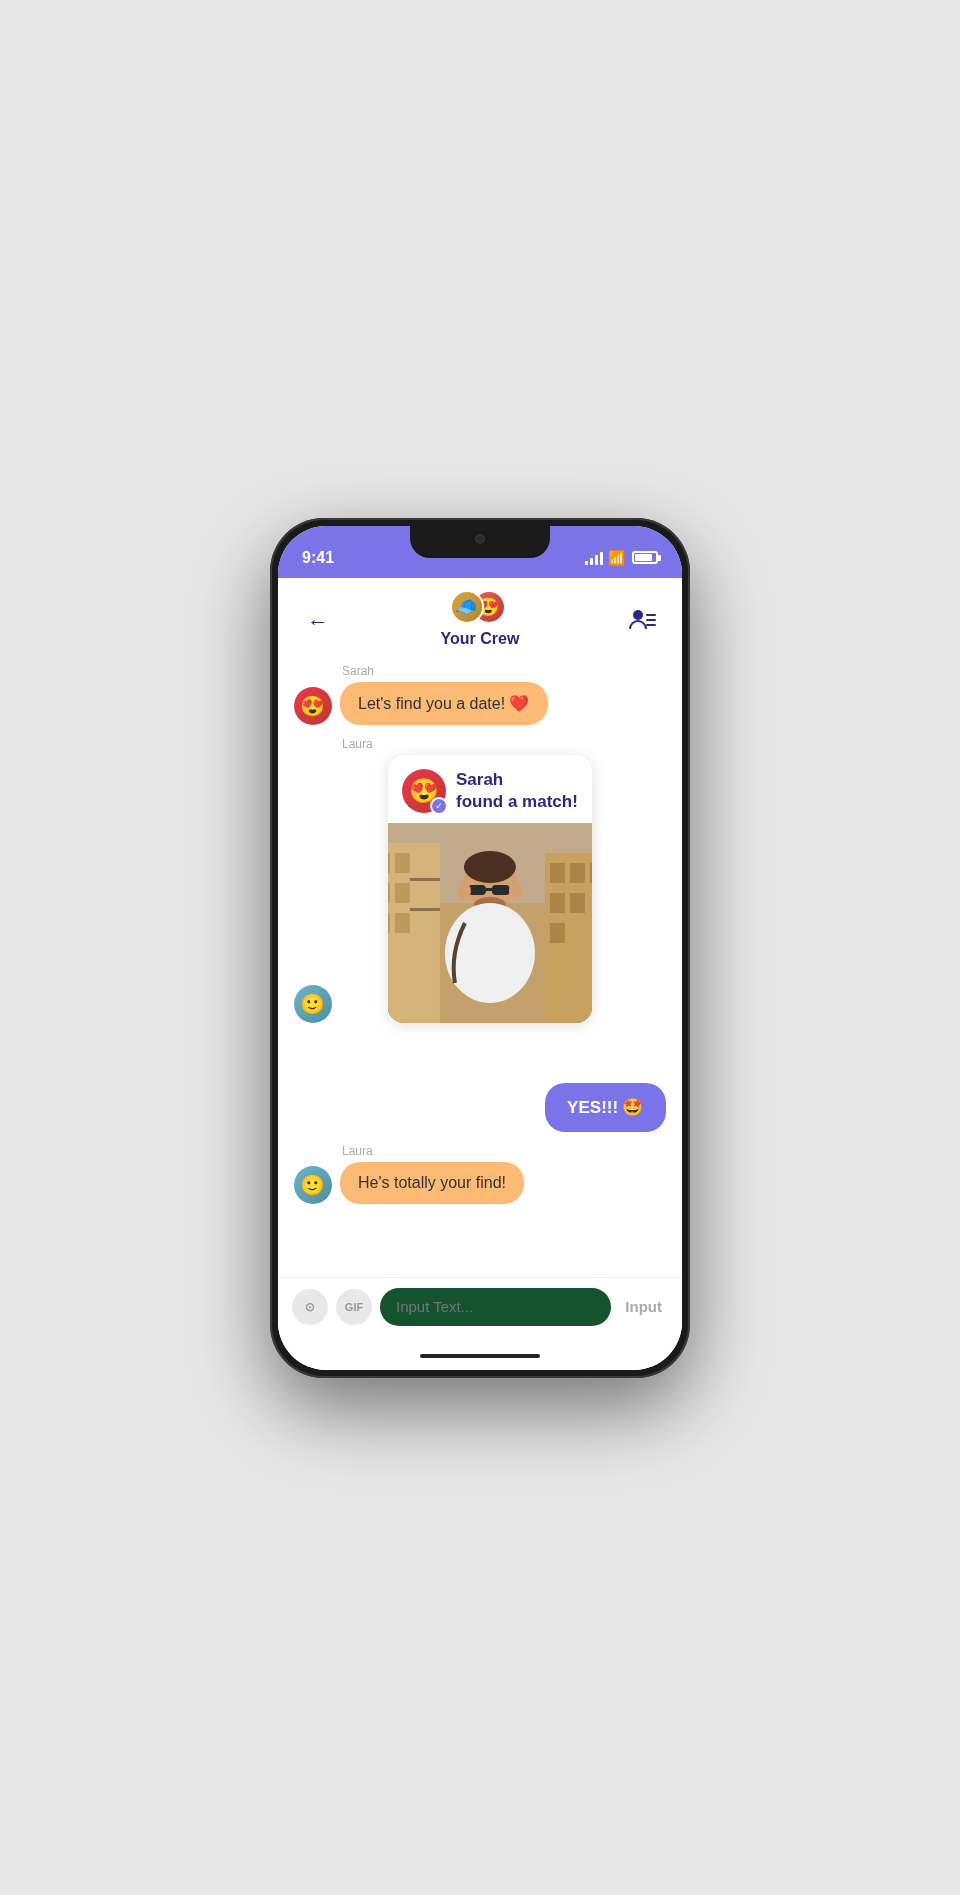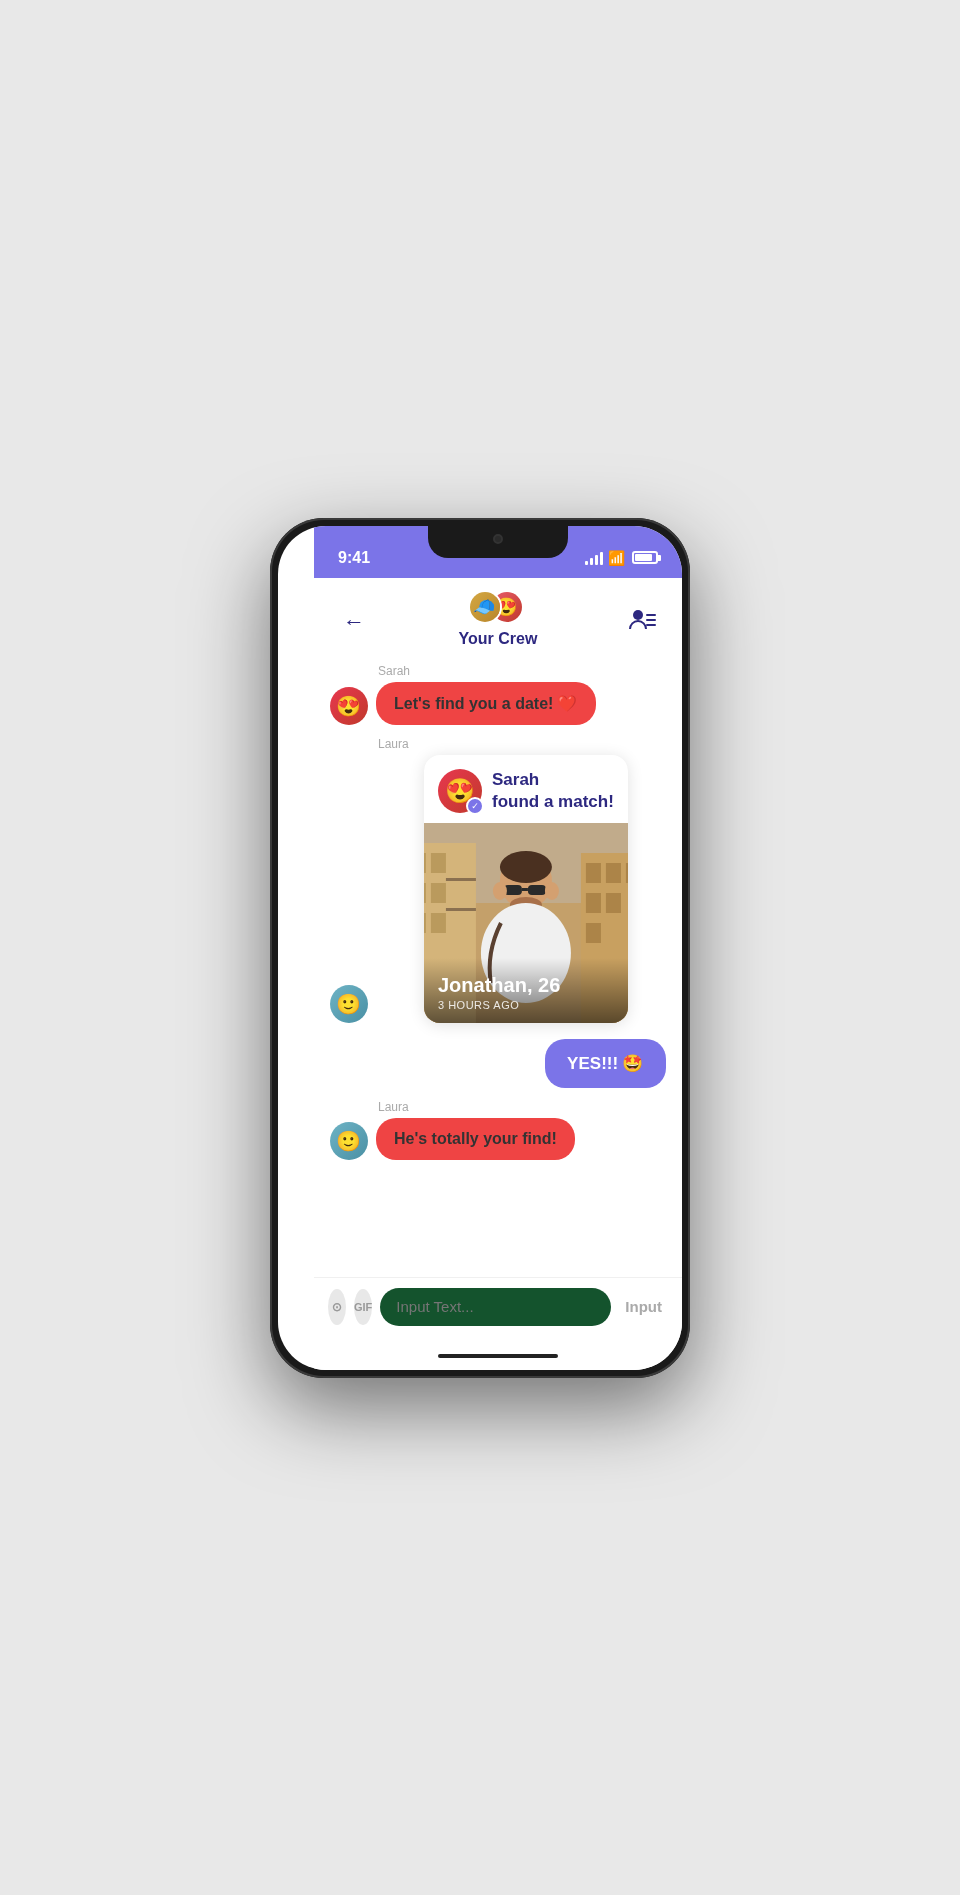--- a/index.html
+++ b/index.html
@@ -62,7 +62,6 @@
       overflow: hidden;
       display: flex;
       flex-direction: column;
-      padding-left: 36px;
     }
 
     

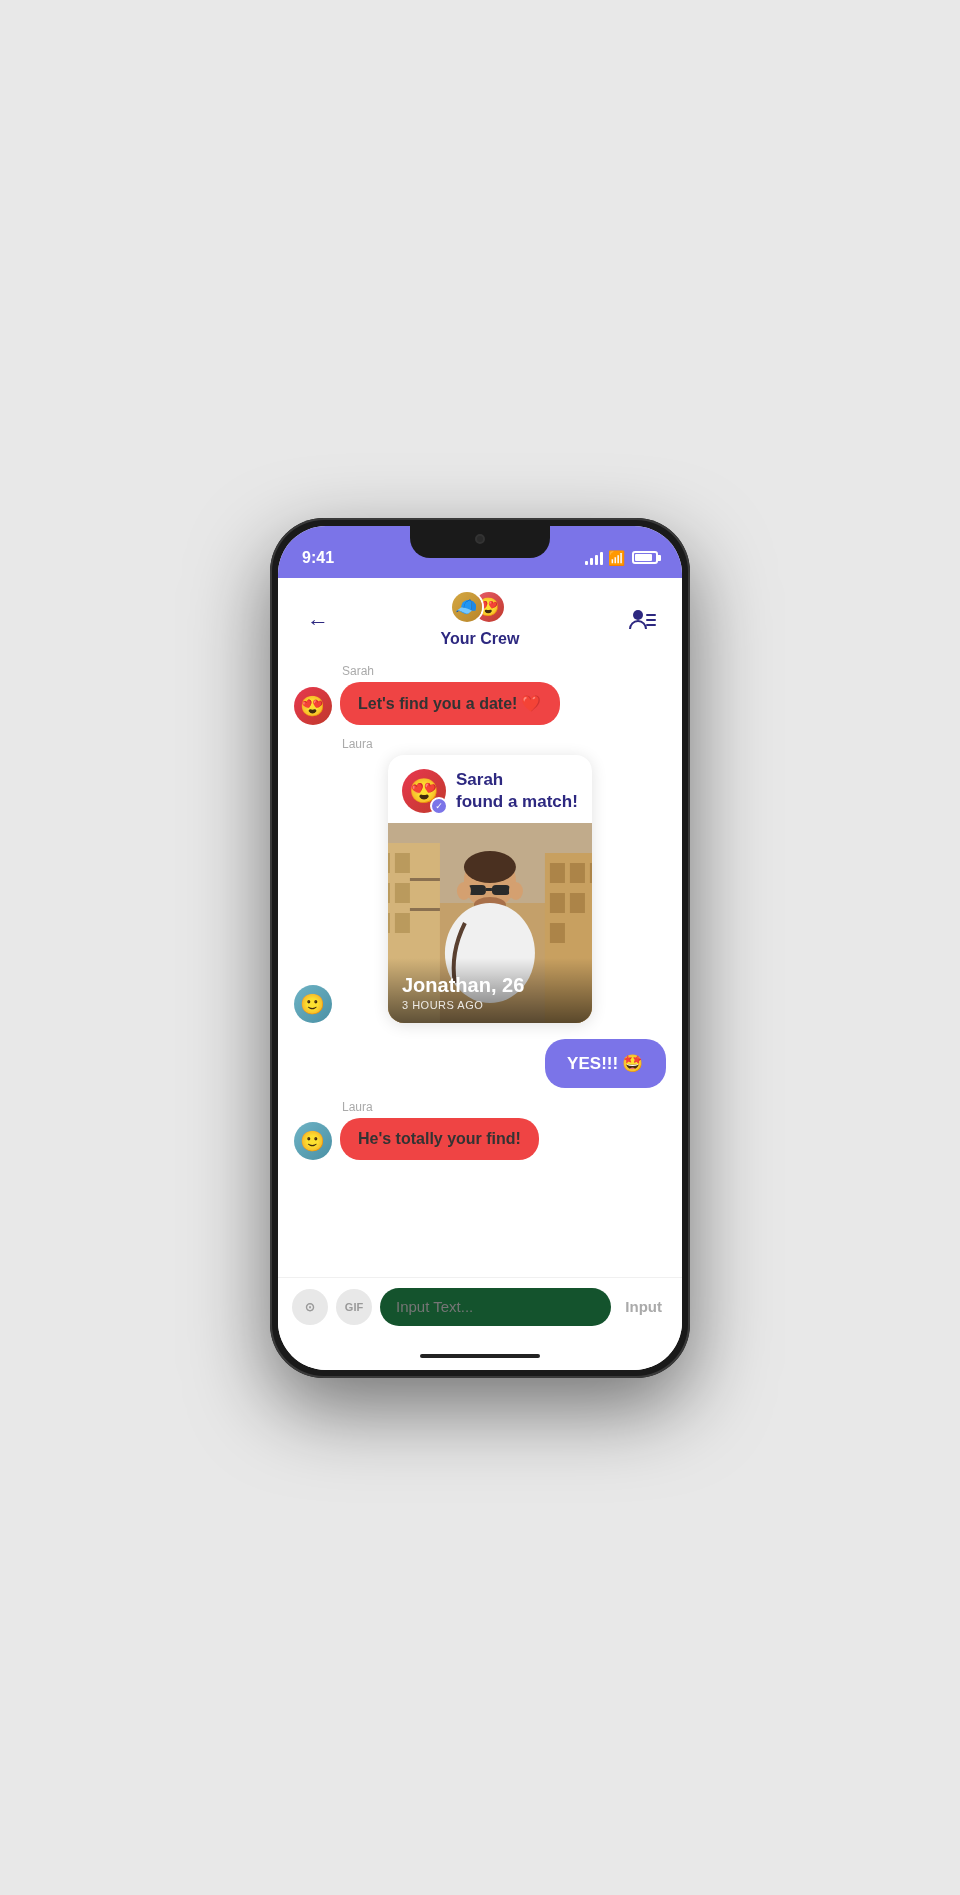--- a/index.html
+++ b/index.html
@@ -332,13 +332,13 @@
     }
 
     .bubble {
-      background: #ef4444;
+      background: #fdba74;
       border-radius: 20px;
       padding: 12px 18px;
       max-width: 260px;
       font-size: 16px;
       color: #333;
-      font-weight: 700;
+      font-weight: 400;
     }
 
     .bubble-right {

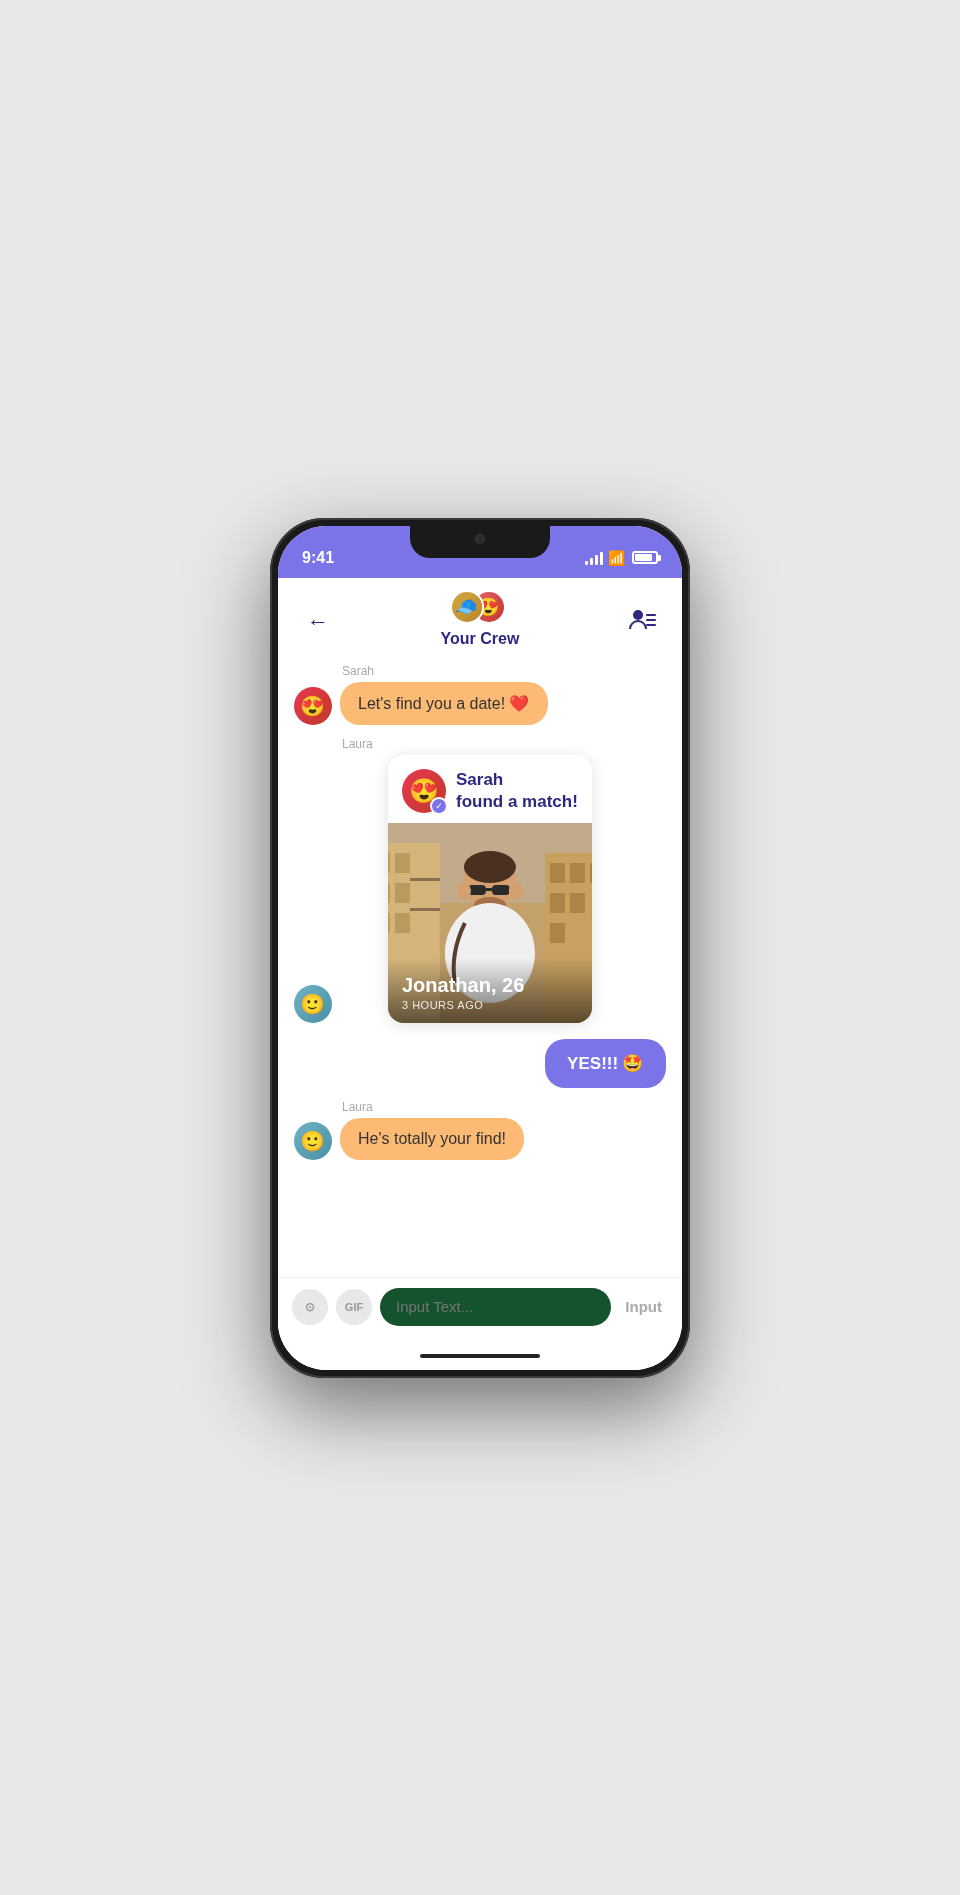--- a/index.html
+++ b/index.html
@@ -650,10 +650,6 @@
                   <ellipse cx="114" cy="68" rx="7" ry="9" fill="#d4a070"></ellipse>
                   <ellipse cx="166" cy="68" rx="7" ry="9" fill="#d4a070"></ellipse>
                 </svg>
-                <div class="match-photo-overlay">
-                  <div class="match-name">Jonathan, 26</div>
-                  <div class="match-time">3 HOURS AGO</div>
-                </div>
               </div>
             </div>
           </div>

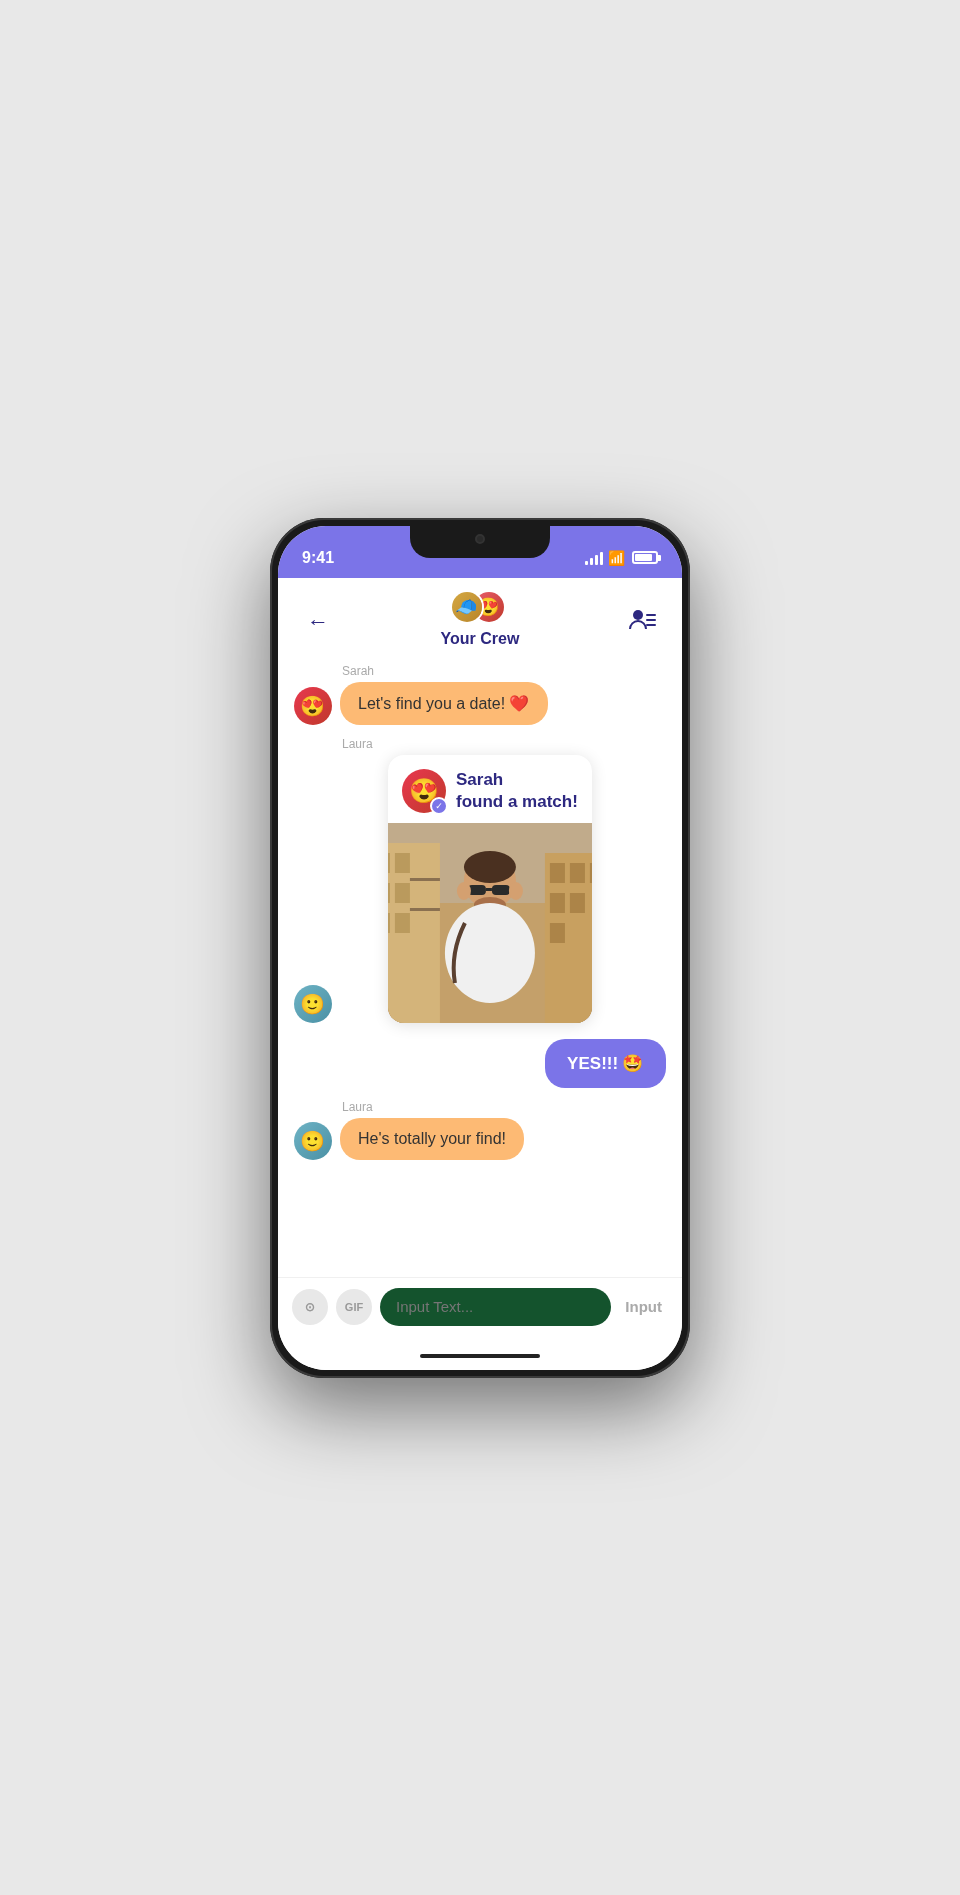--- a/index.html
+++ b/index.html
@@ -349,6 +349,7 @@
       font-size: 17px;
       font-weight: 600;
       margin-left: auto;
+      margin-top: 44px;
     }
 
     

